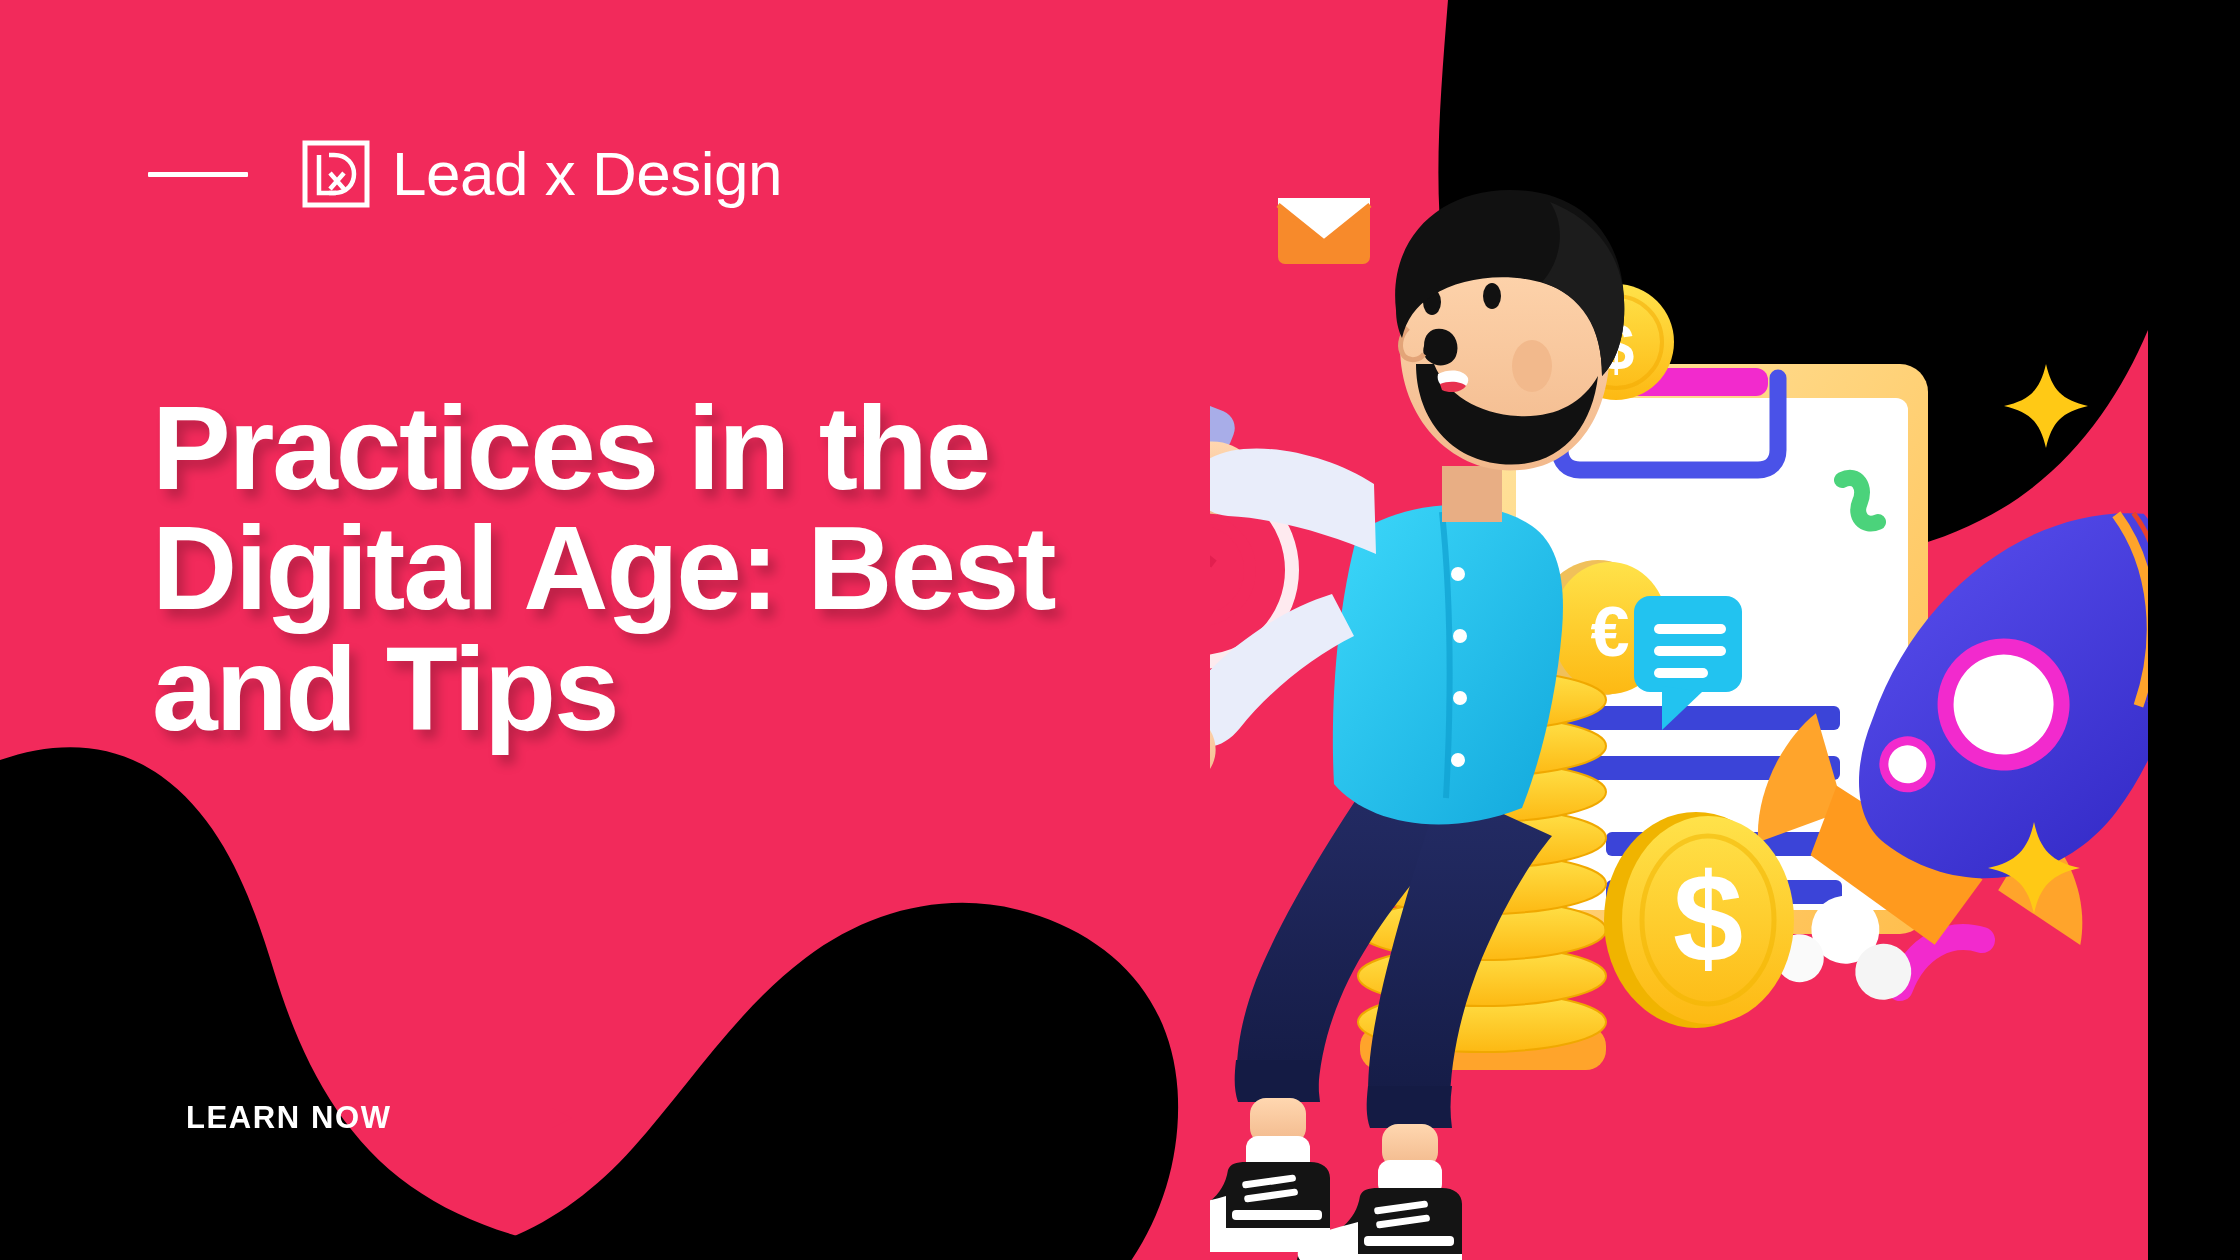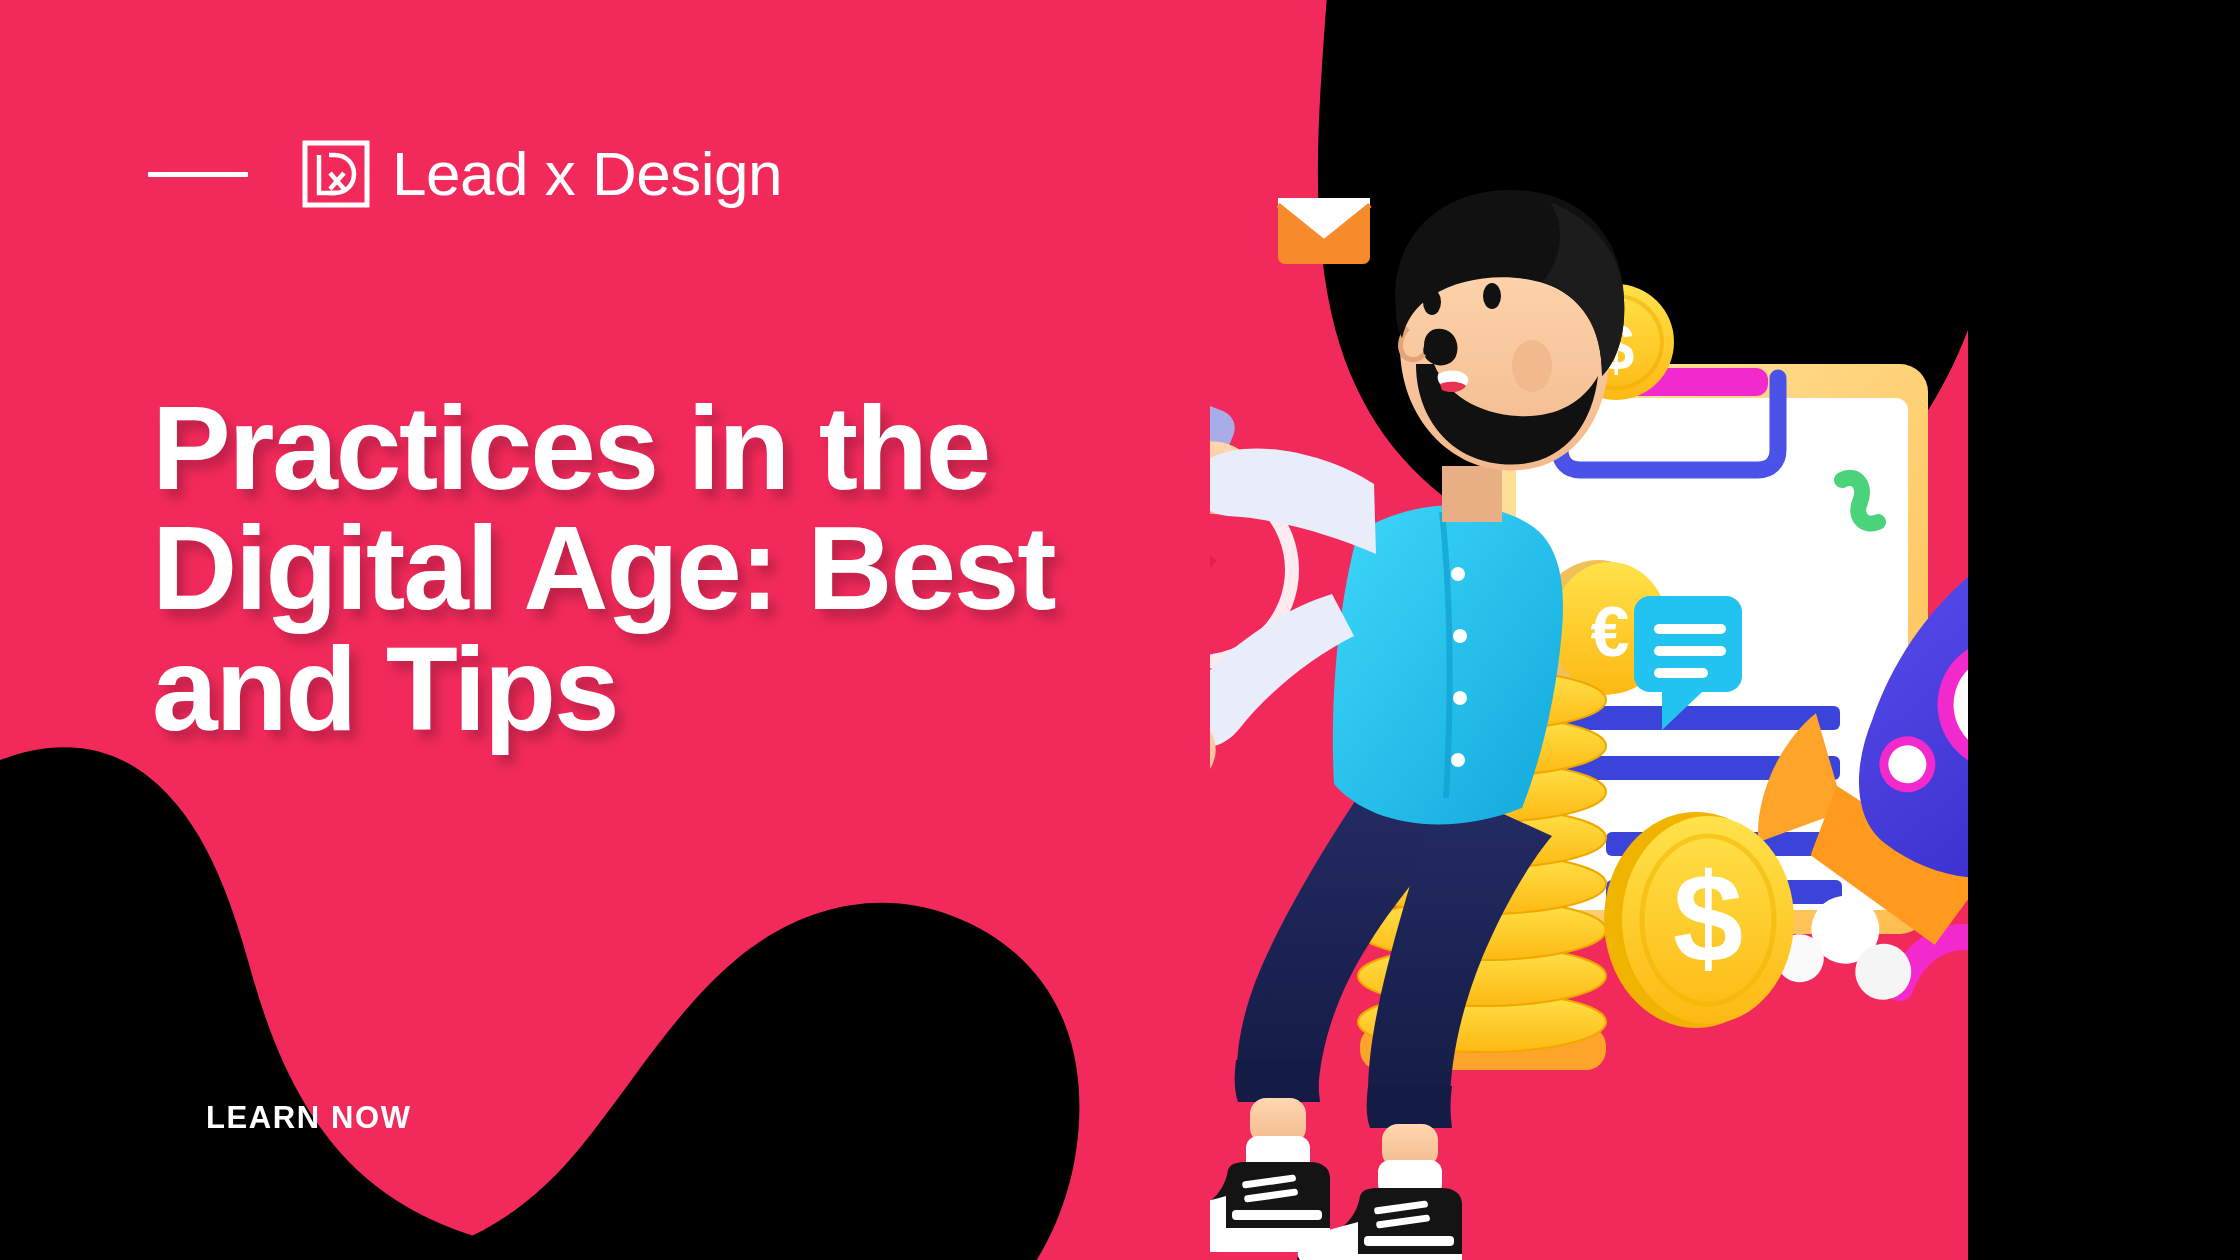--- a/index.html
+++ b/index.html
@@ -12,7 +12,7 @@
 
   #banner {
     position:absolute; inset:0;
-    width:1968px; height:1260px;
+    width:2148px; height:1260px;
     overflow:hidden;
     background:#ef4444;
   }

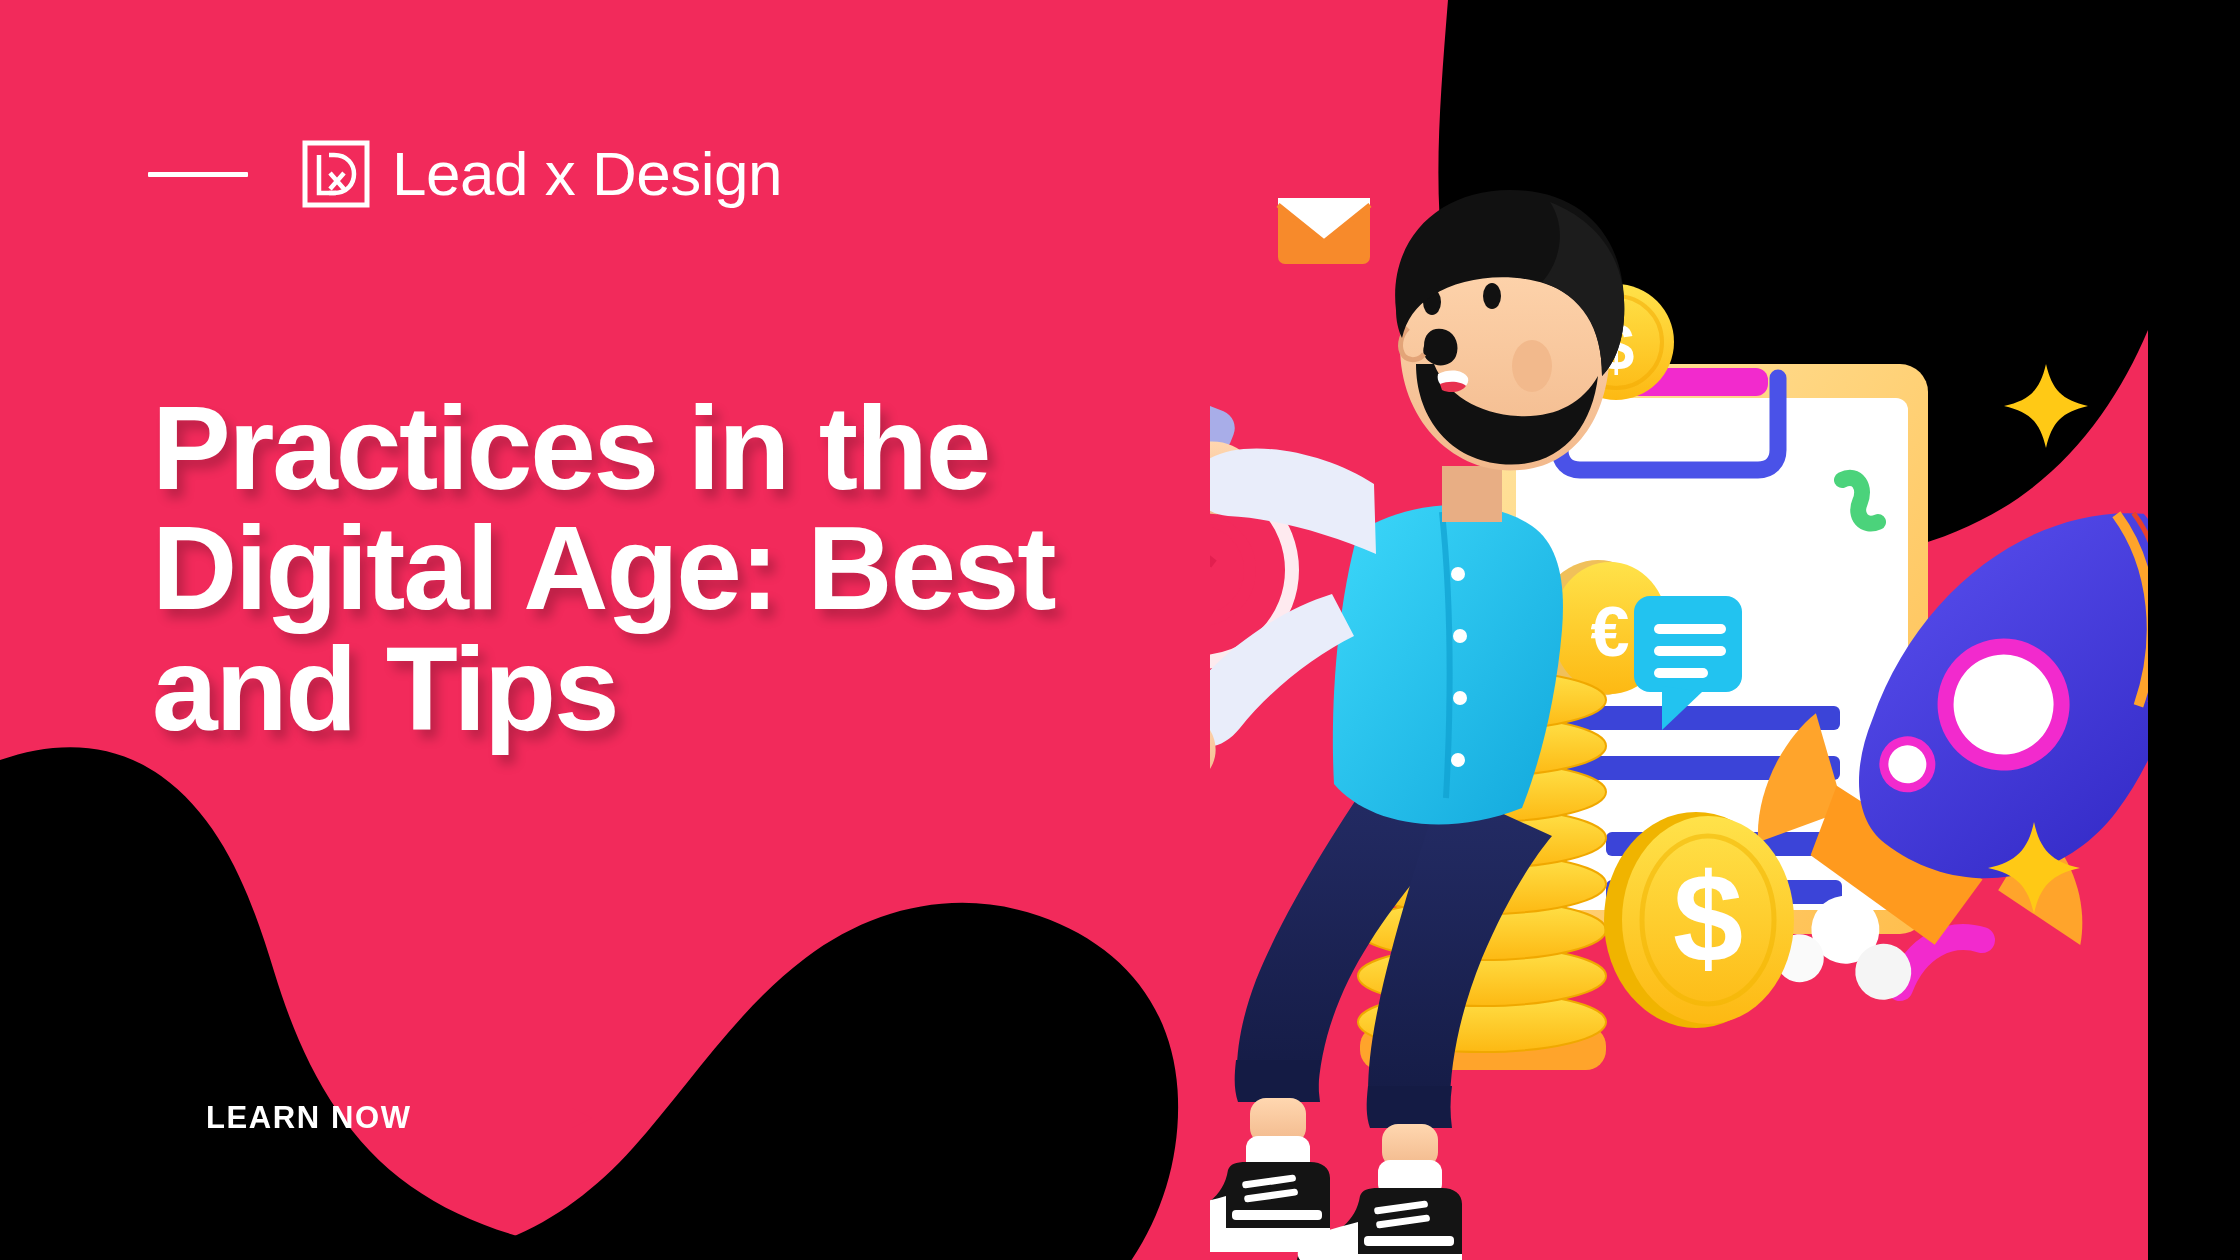--- a/index.html
+++ b/index.html
@@ -75,7 +75,6 @@
     font-weight:bold;
     letter-spacing:1.6px;
     white-space:nowrap;
-    margin-left:20px;
   }
   .cta-arrow { margin-left:56px; display:block; }
 

